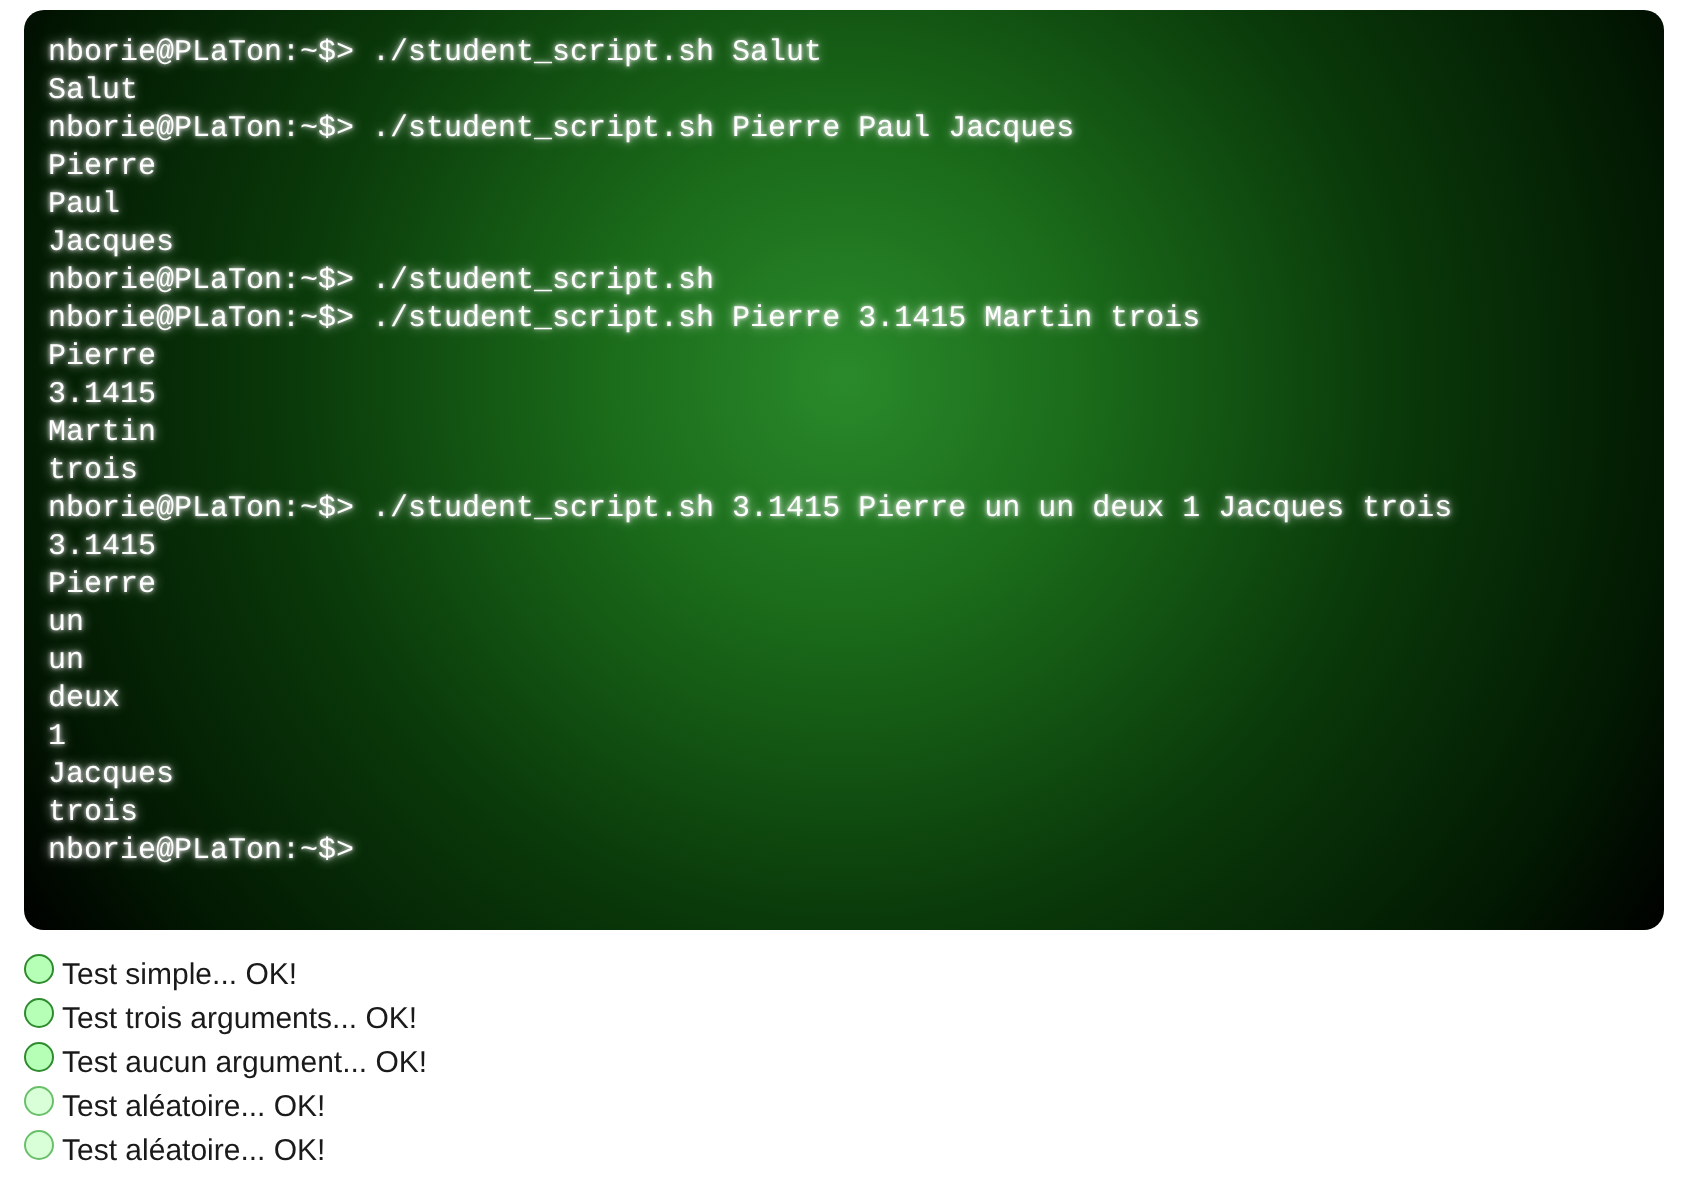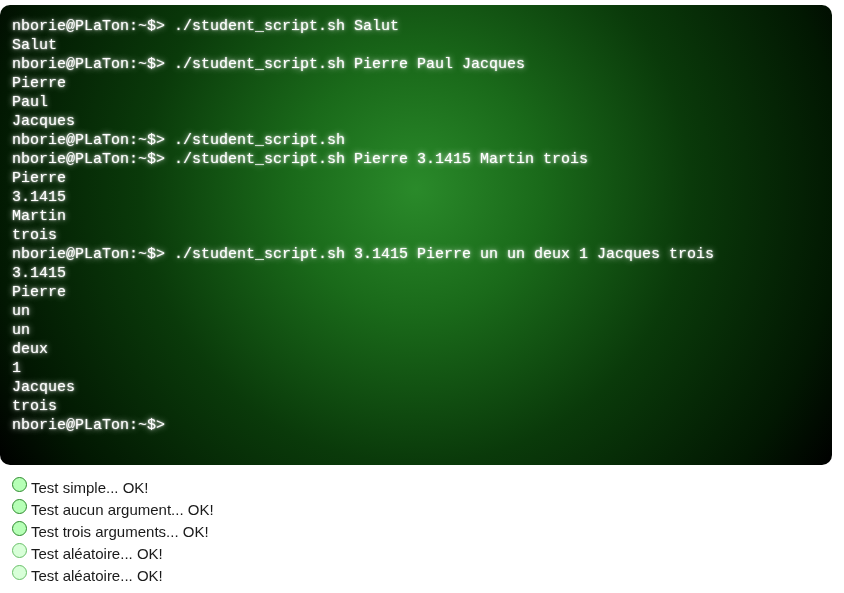--- a/index.html
+++ b/index.html
@@ -5,7 +5,7 @@
   * { box-sizing: border-box; margin: 0; padding: 0; }
   body { font-family: Arial, Helvetica, sans-serif; background: #fff; width: 844px; }
   .terminal {
-    margin: 5px 12px 12px 0;
+    margin: 5px 12px 12px 12px;
     background: radial-gradient(circle at 50% 40%, #2a8a2a 0%, #1a6a1a 25%, #0a3a0a 55%, #021802 85%, #000 100%);
     border-radius: 10px;
     padding: 12px 11px 30px 12px;

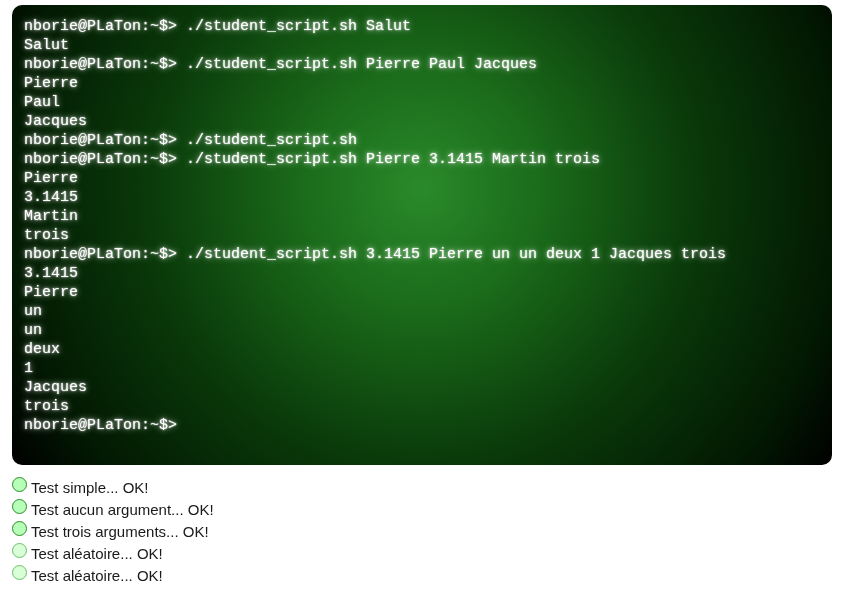--- a/index.html
+++ b/index.html
@@ -48,12 +48,12 @@
     <div class="result-line">
       <span class="circle"></span>
       <span> </span>
-      <span>Test aucun argument... OK!</span>
+      <span>Test trois arguments... OK!</span>
     </div>
     <div class="result-line">
       <span class="circle"></span>
       <span> </span>
-      <span>Test trois arguments... OK!</span>
+      <span>Test aucun argument... OK!</span>
     </div>
     <div class="result-line">
       <span class="circle dim"></span>

